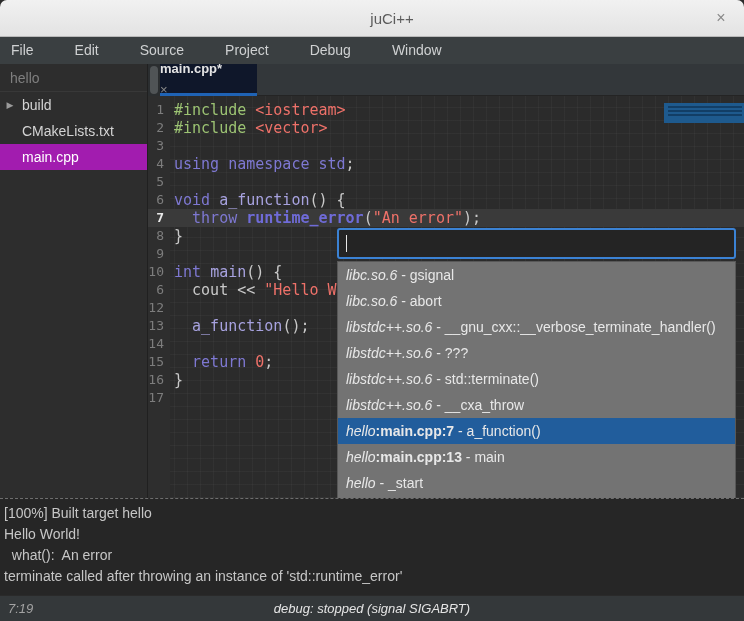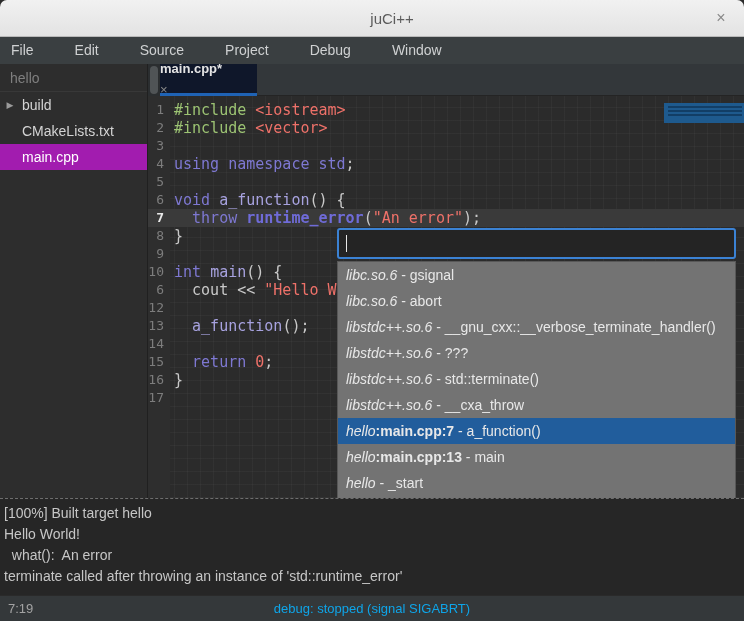--- a/index.html
+++ b/index.html
@@ -140,7 +140,7 @@
   
   #statusbar {
     position:absolute; left:0; top:595px; width:744px; height:26px;
-    background:#34383a; border-top:1px solid #2a2a2a;
+    background:#34383a; border-top:1px solid #2a2a2a;font-style:italic;
   }
   #statusbar .pos {
     position:absolute; left:8px; top:0; line-height:26px; color:#a3a3a3; font-size:13px;

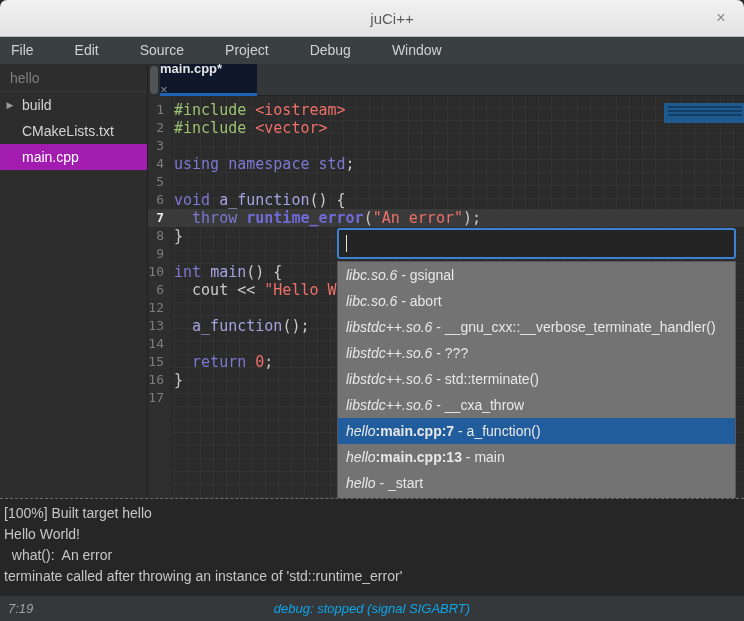--- a/index.html
+++ b/index.html
@@ -147,7 +147,7 @@
   }
   #statusbar .debug {
     position:absolute; left:0; top:0; width:100%; text-align:center;
-    line-height:26px; color:#0ea5e9; font-size:13px;
+    line-height:26px; color:#e5e5e5; font-size:13px;
   }
 </style>
 </head>

